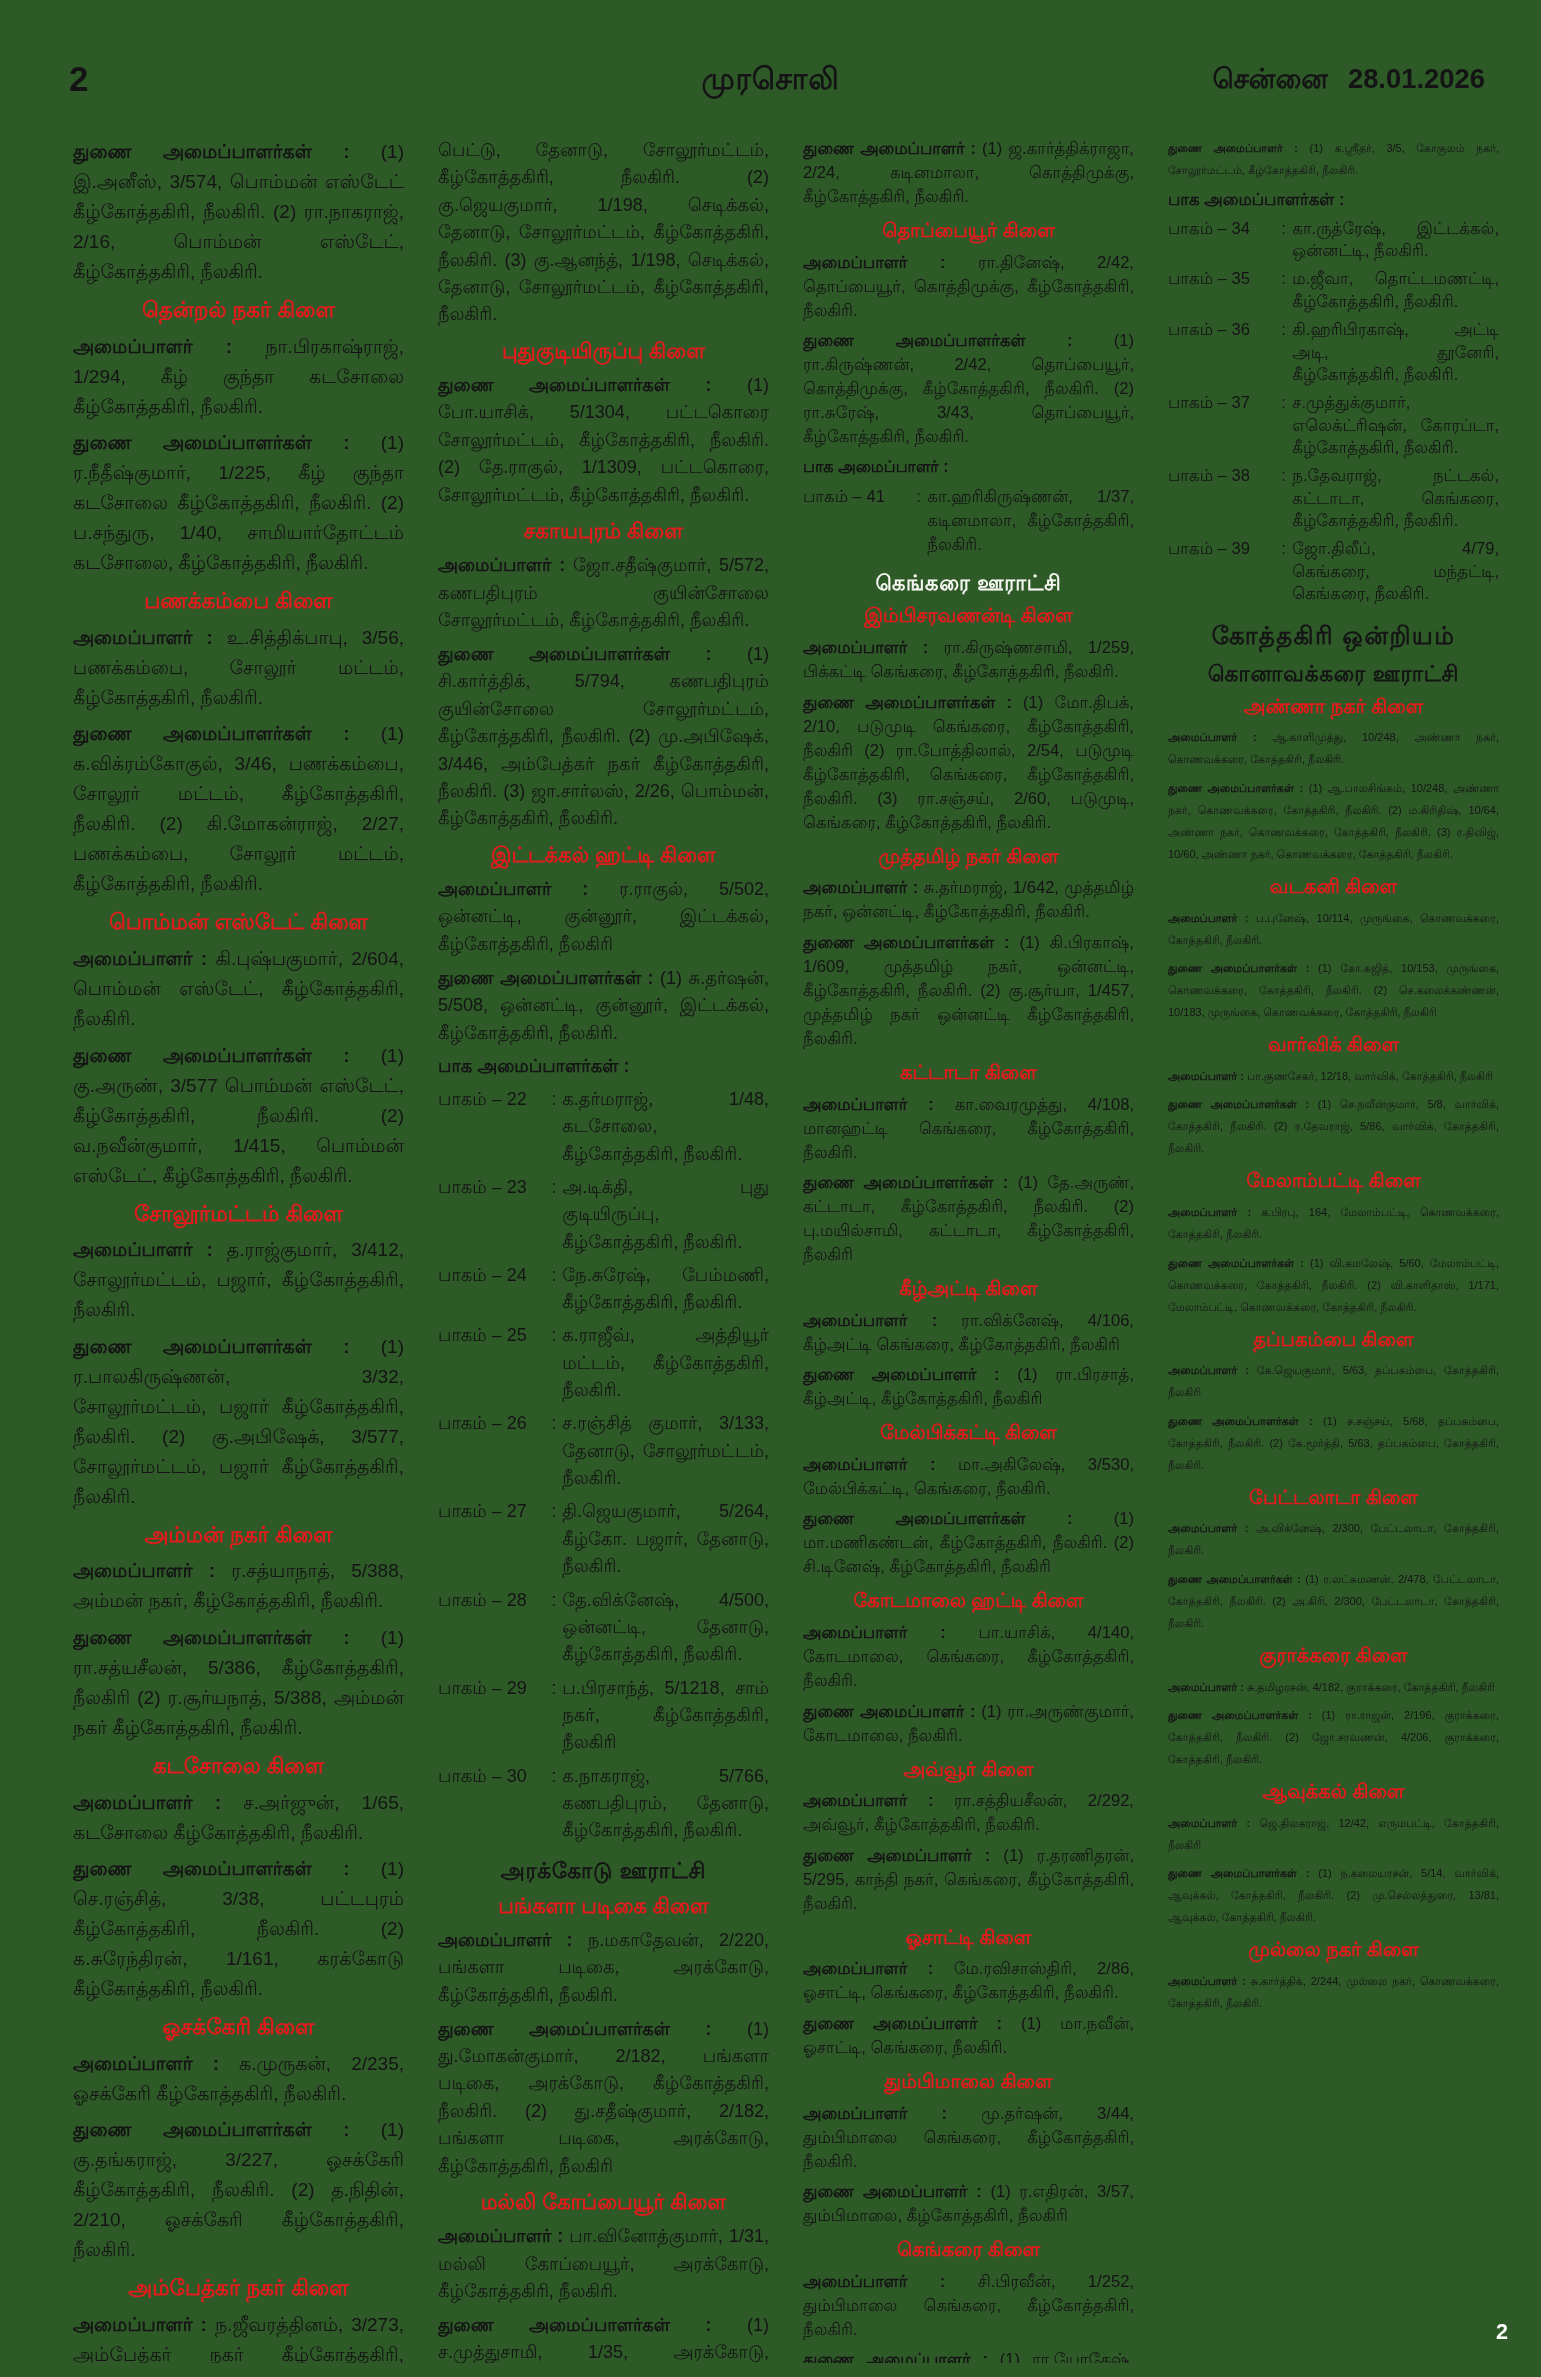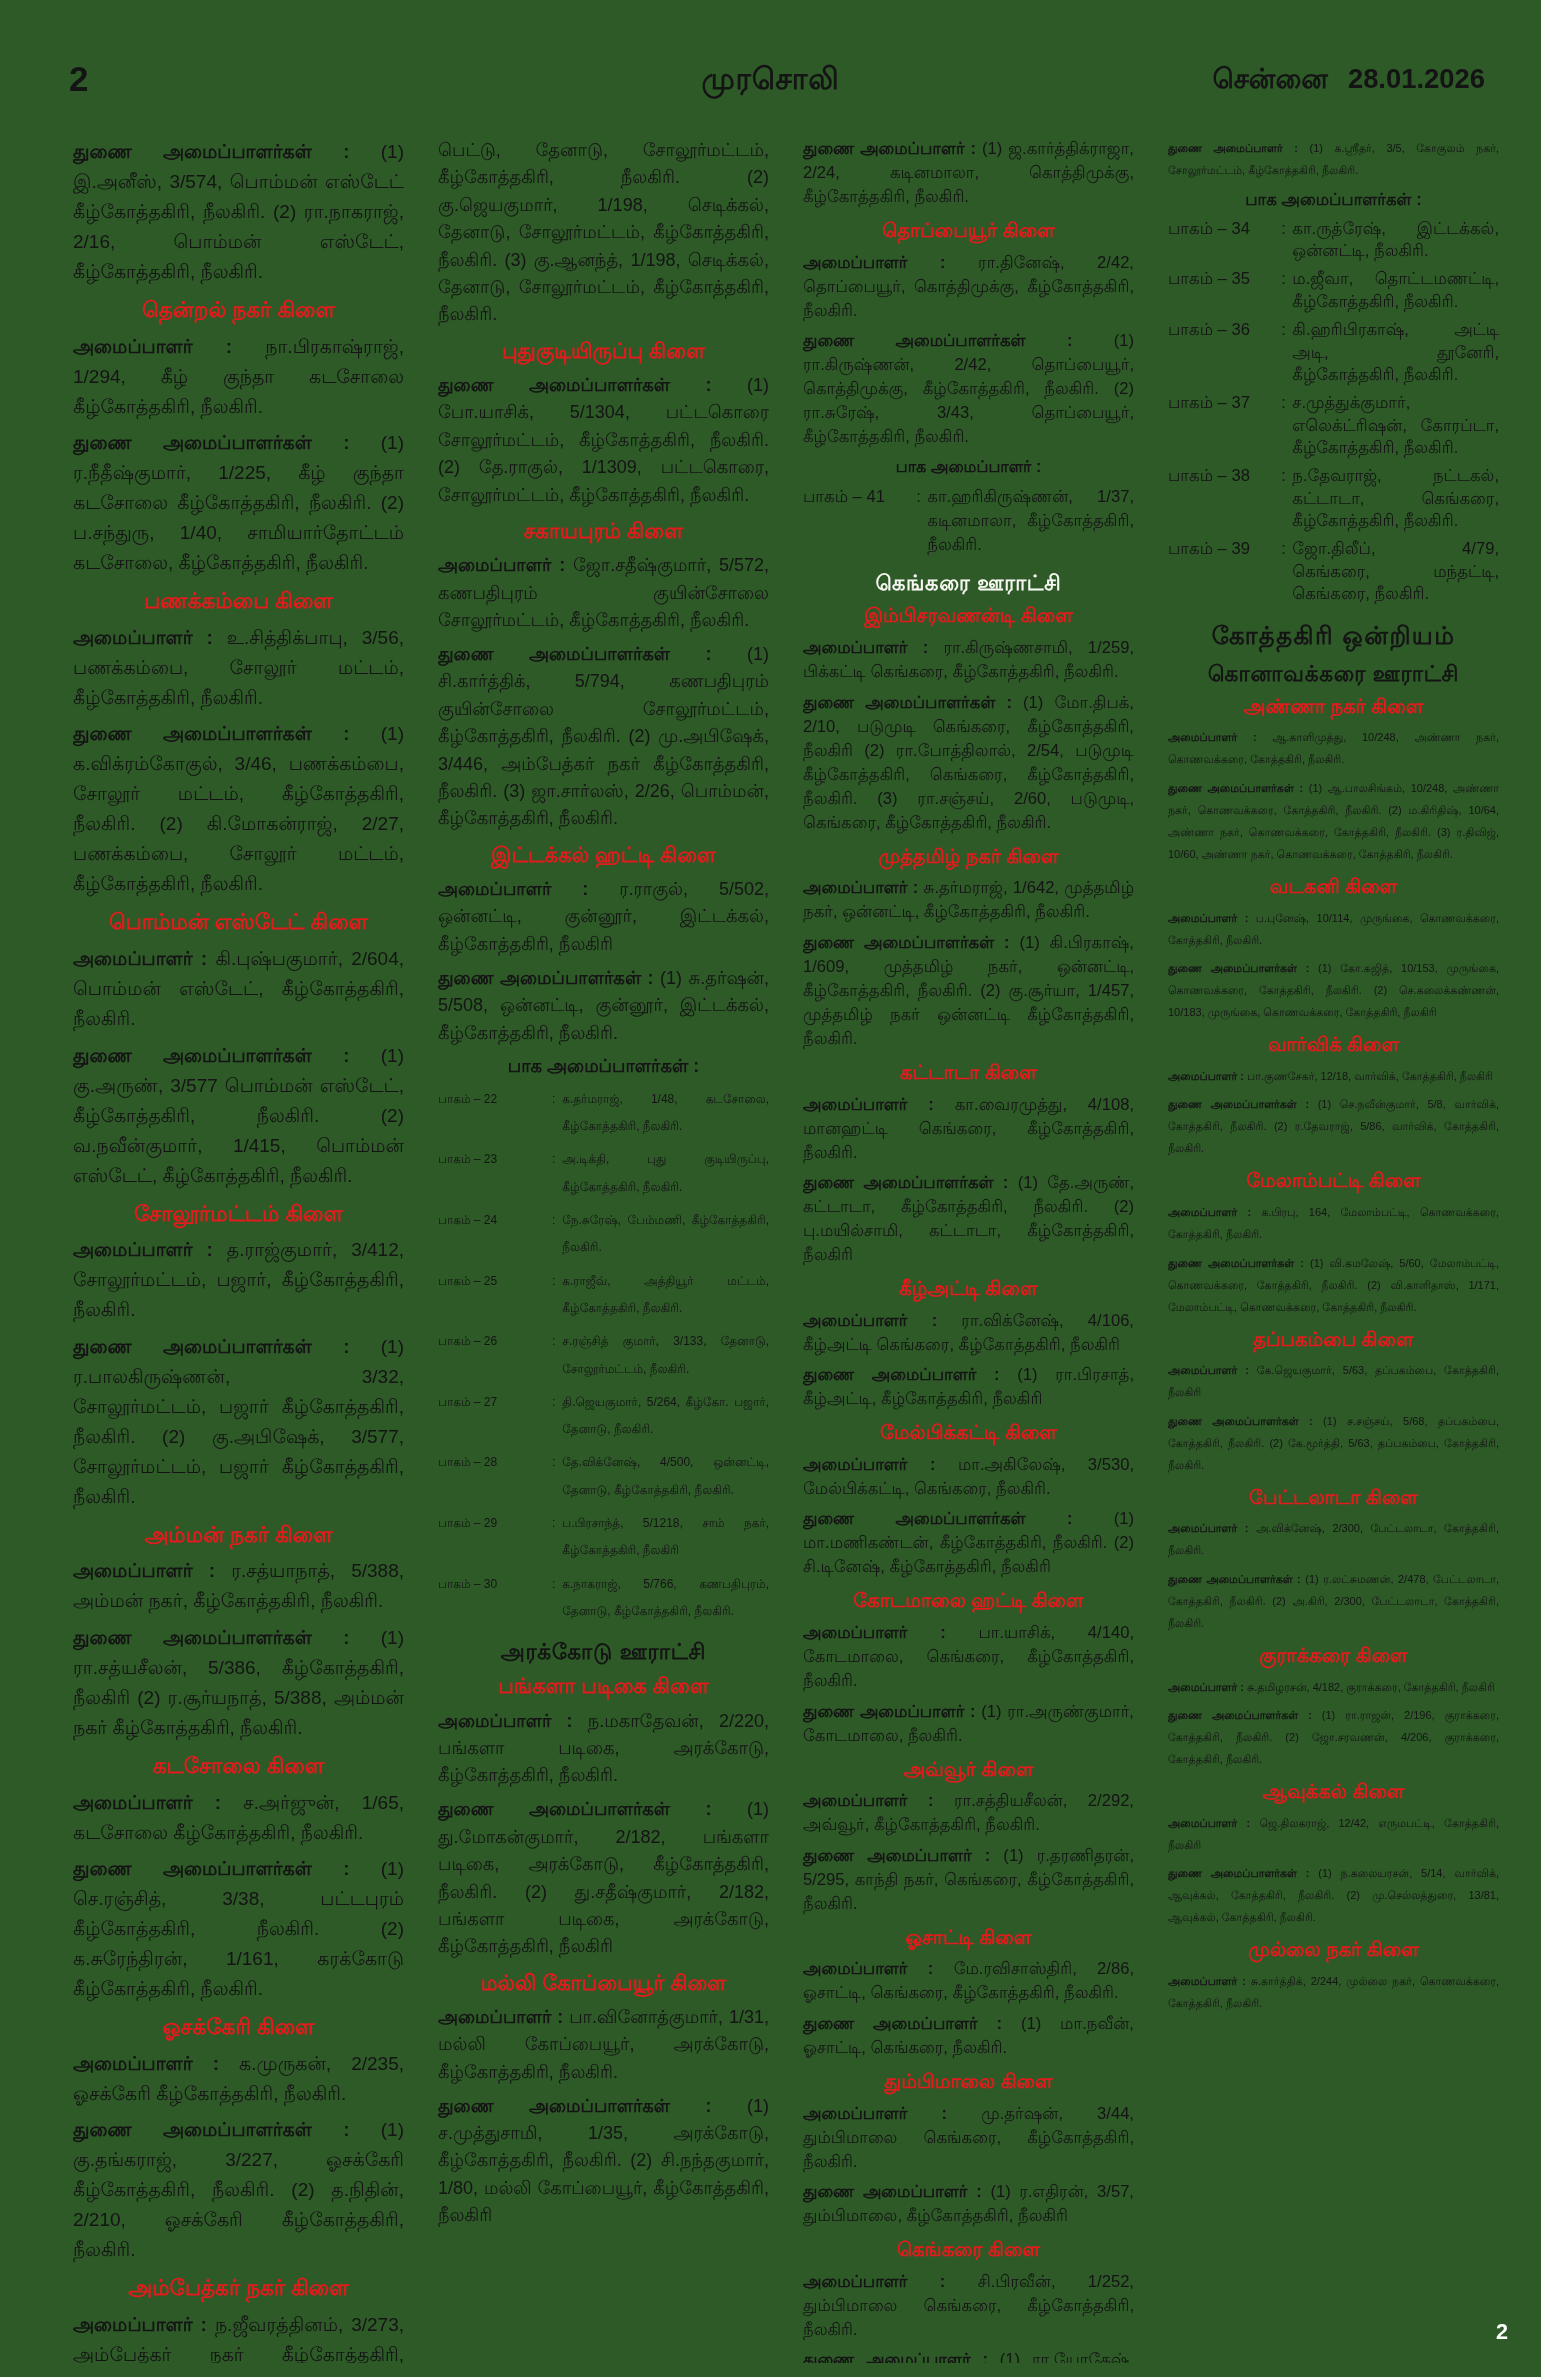--- a/index.html
+++ b/index.html
@@ -28,7 +28,7 @@
   .h.black{color:#141414;font-size:21.6px;letter-spacing:0.7px;margin:14.4px 0 10px 0;}
   .h.white{color:#f7f7f2;font-size:21px;letter-spacing:0.7px;margin:14.4px 0 10px 0;}
   .h.big{color:#141414;font-size:24.5px;letter-spacing:1.4px;margin:19px 0 11.5px 0;}
-  .sub{display:block;text-align:center;font-weight:bold;color:#141414;margin:8.7px 0 7.2px 0;}
+  .sub{display:block;font-weight:bold;color:#141414;margin:8.7px 0 7.2px 0;}
   .c1 .sub{font-size:18px;}
   .c2 .sub{font-size:16px;}
   .c3 .sub{font-size:16.6px;}

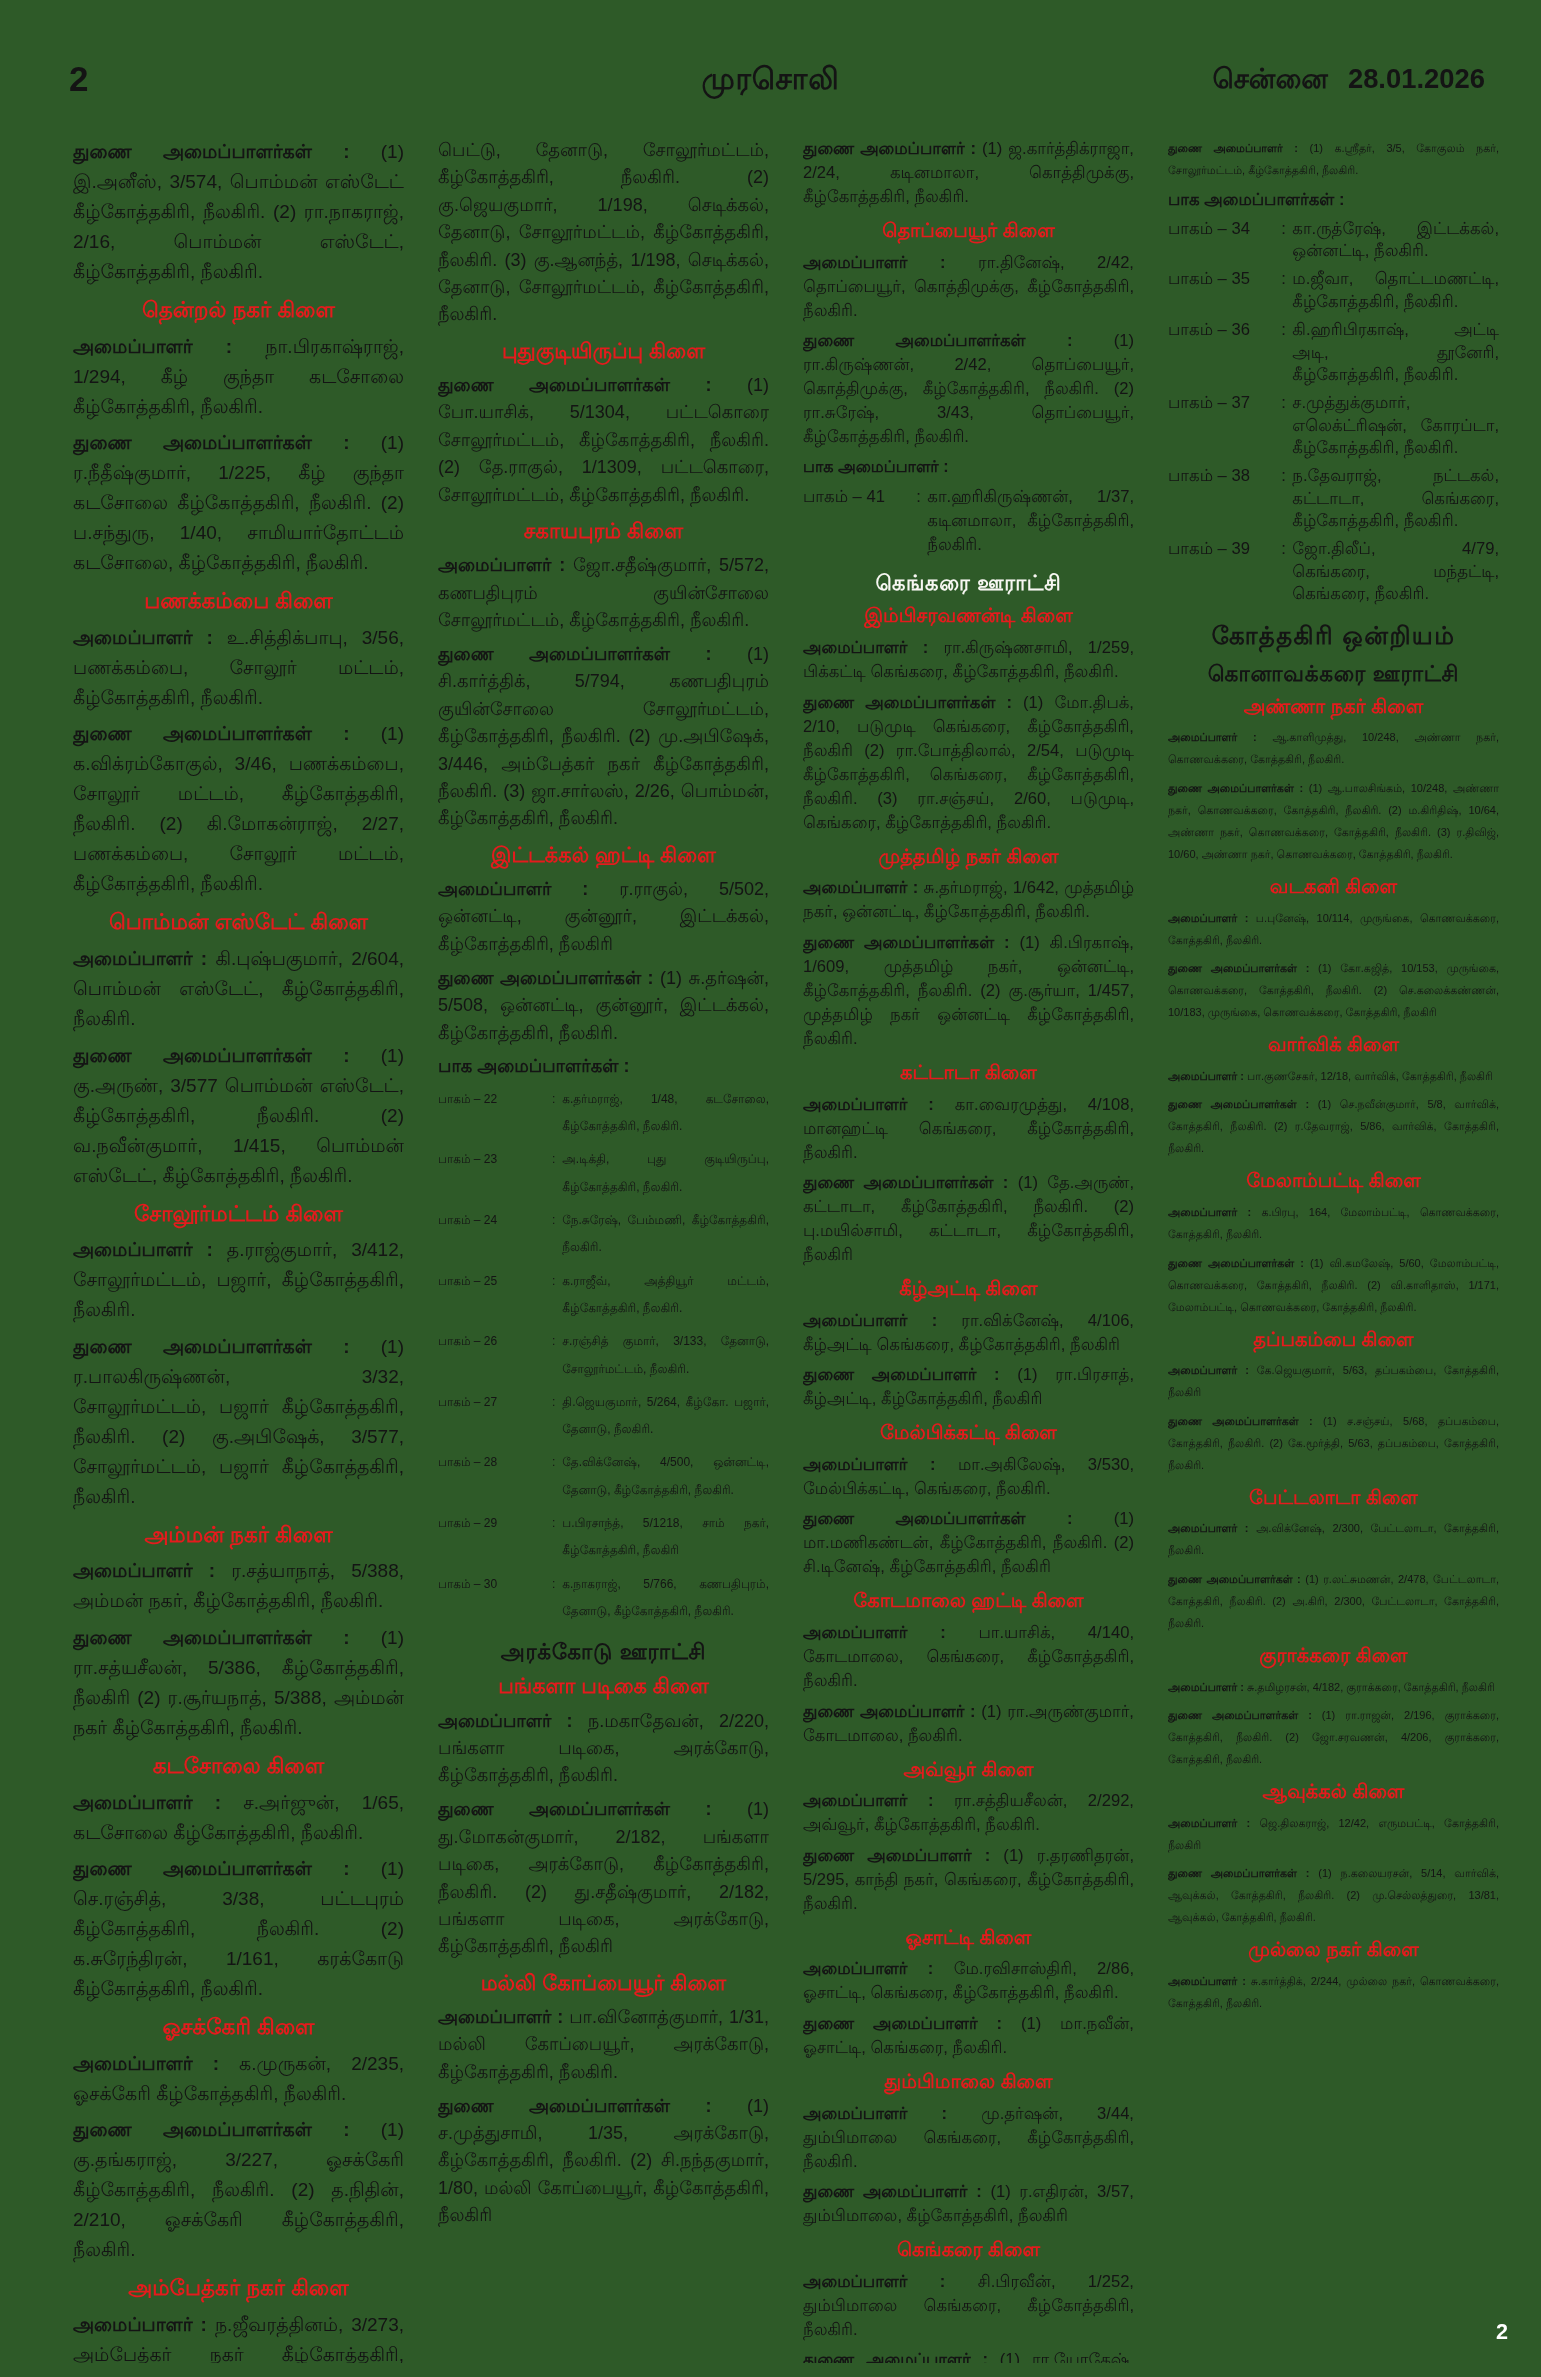--- a/index.html
+++ b/index.html
@@ -36,7 +36,7 @@
   .part .pn{flex:0 0 107px;white-space:nowrap;}
   .part .pc{flex:0 0 17.3px;text-align:center;}
   .part .pt{flex:1 1 auto;text-align:justify;}
-  .c1 .part{font-size:12px;line-height:27.4px;}
+  .c1 .part{font-size:18px;line-height:27.4px;}
   .c2 .part{font-size:16.6px;line-height:24px;}
   .c3 .part{font-size:16.6px;line-height:22.4px;}
   .foot-page{position:absolute;right:33px;bottom:32px;color:#ffffff;font-size:21.6px;font-weight:bold;}

